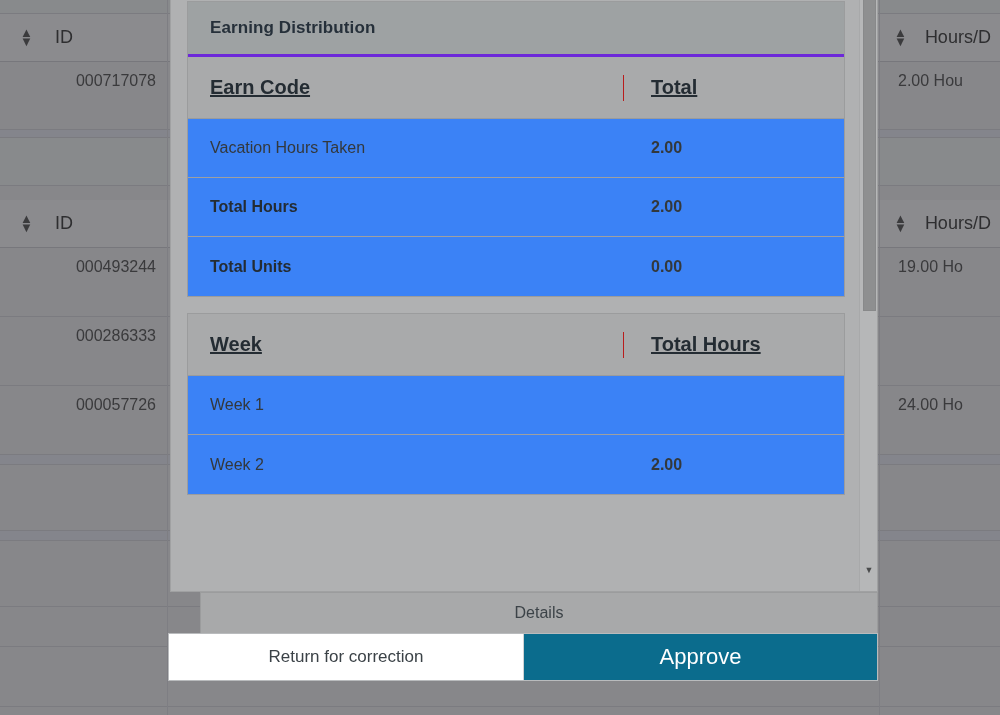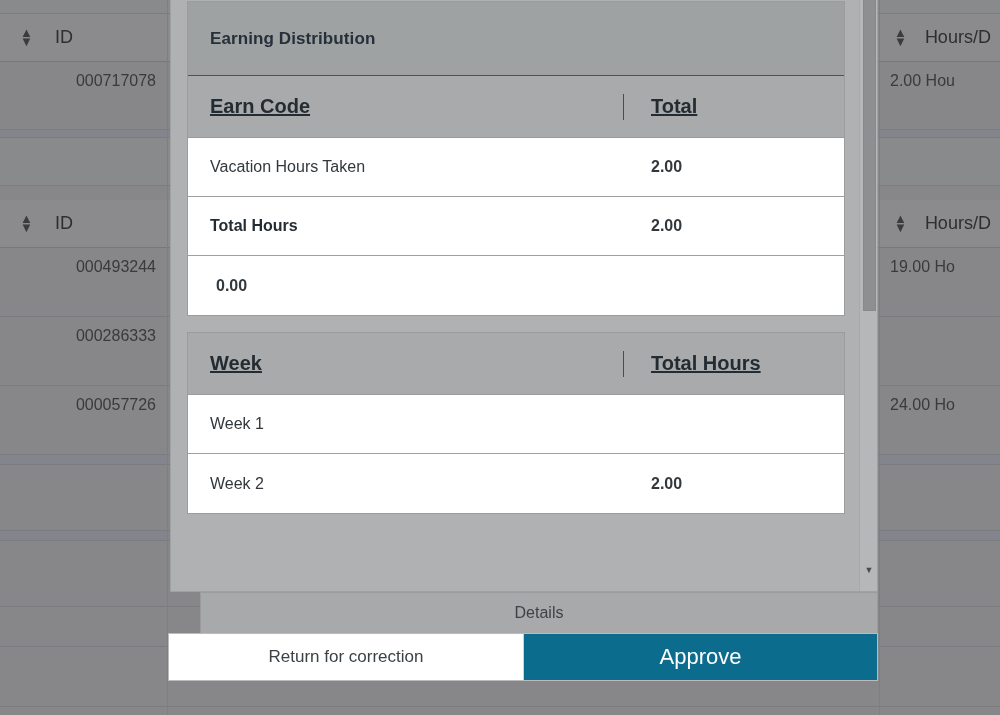--- a/index.html
+++ b/index.html
@@ -135,8 +135,8 @@
 
   .card-title {
     background: #9ea2a3;
-    border-bottom: 1px solid #6d28d9;
-    height: 74px;
+    border-bottom: 3px solid #6d28d9;
+    height: 55px;
     display: flex;
     align-items: center;
     padding-left: 22px;

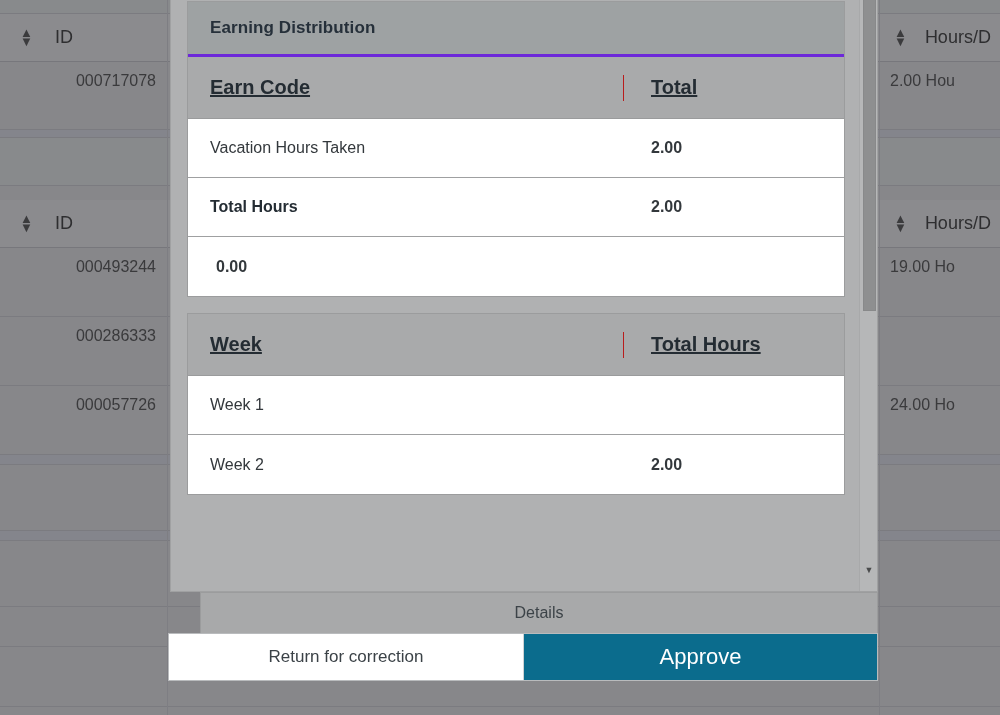--- a/index.html
+++ b/index.html
@@ -67,7 +67,7 @@
     align-items: flex-start;
     padding-top: 10px;
     justify-content: flex-start;
-    padding-left: 12px;
+    padding-left: 20px;
     color: #3a3a3c;
     font-size: 16px;
     white-space: nowrap;

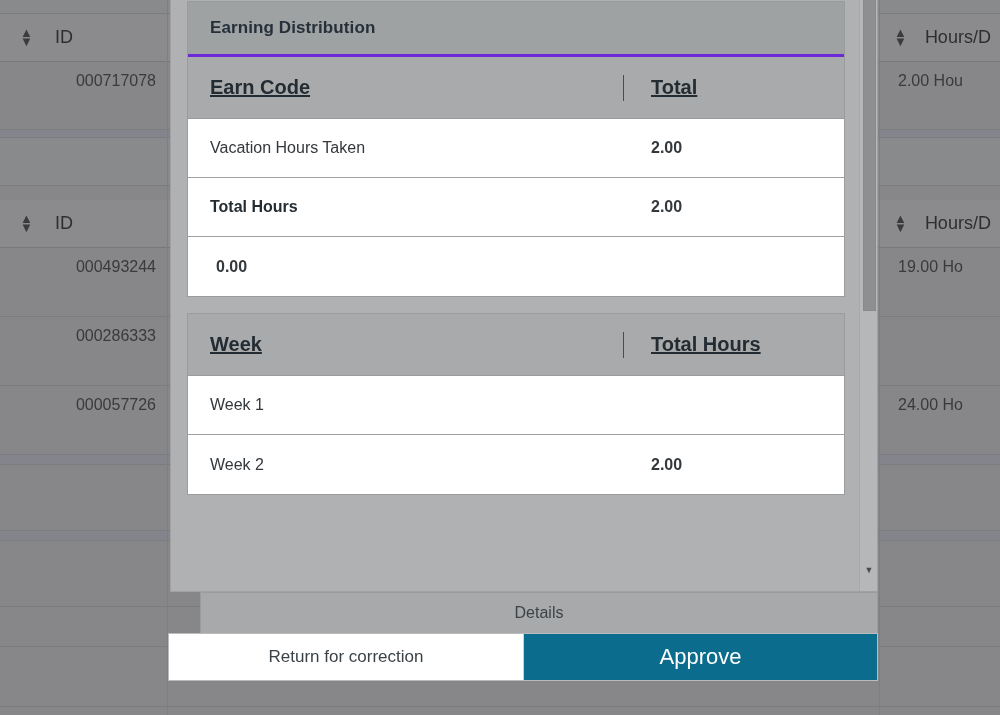--- a/index.html
+++ b/index.html
@@ -158,7 +158,7 @@
     height: 59px;
     display: flex;
     align-items: center;
-    background: #ffffff;
+    background: #3b82f6;
     border-bottom: 1px solid #9fa0a1;
   }
   .grid-row:last-child { border-bottom: none; }

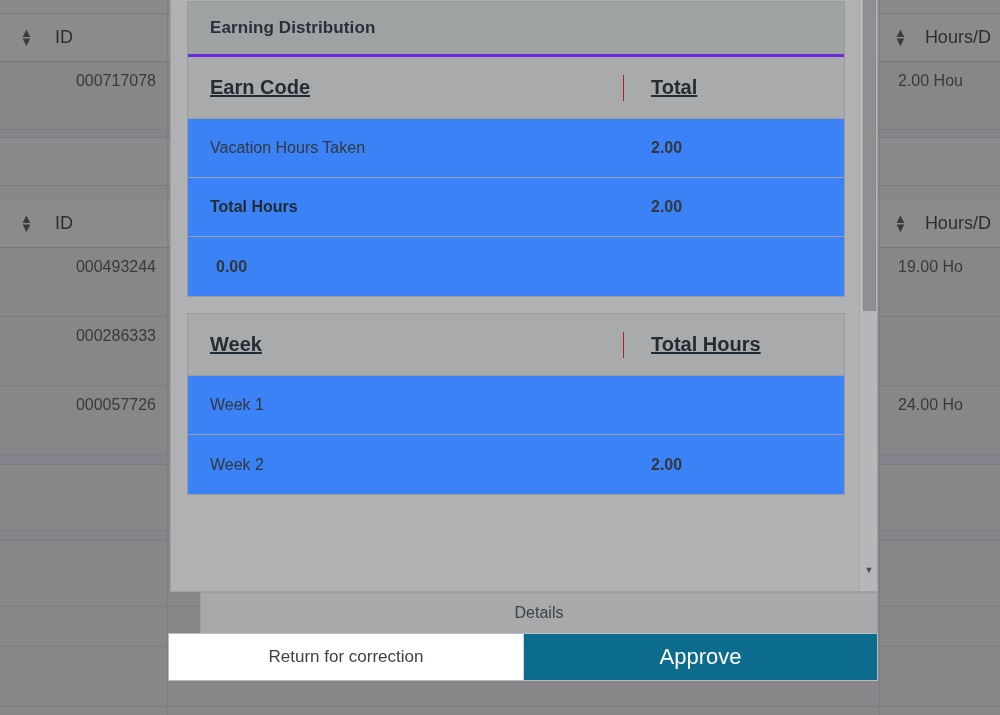--- a/index.html
+++ b/index.html
@@ -386,6 +386,7 @@
       </div>
 
       <div class="grid-row strong-row">
+        <div class="col-a">Total Units</div>
         <div class="col-b">0.00</div>
       </div>
     </div>

